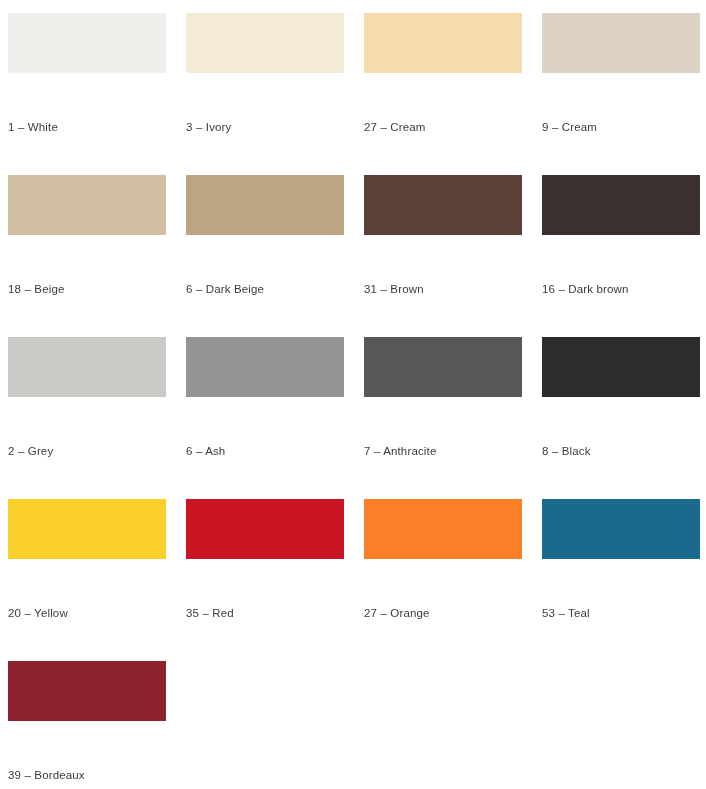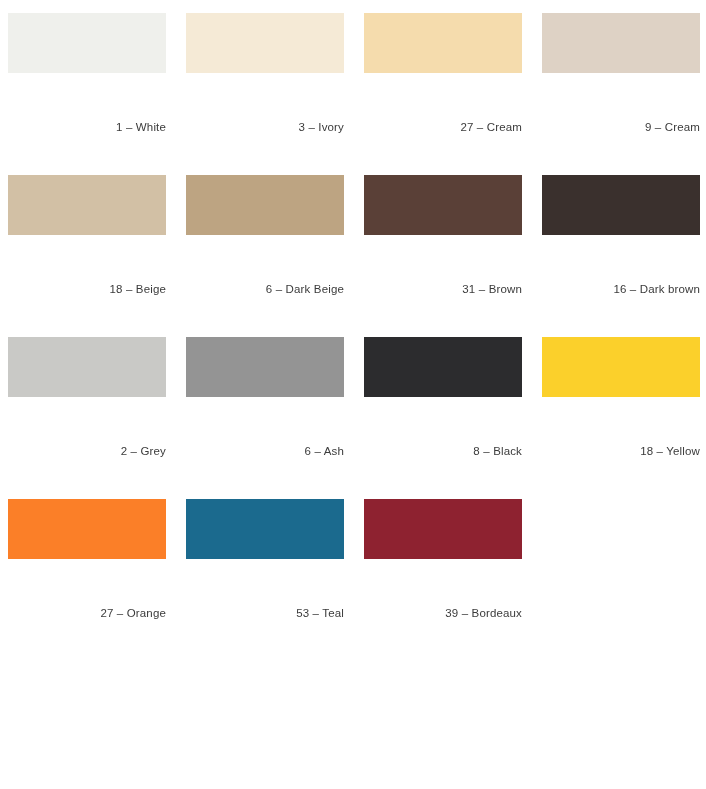--- a/index.html
+++ b/index.html
@@ -33,7 +33,7 @@
     box-sizing: border-box;
     display: flex;
     flex-direction: column;
-    align-items: flex-end;
+    align-items: flex-start;
   }
   .swatch-cell:nth-child(4n) {
     margin-right: 0;

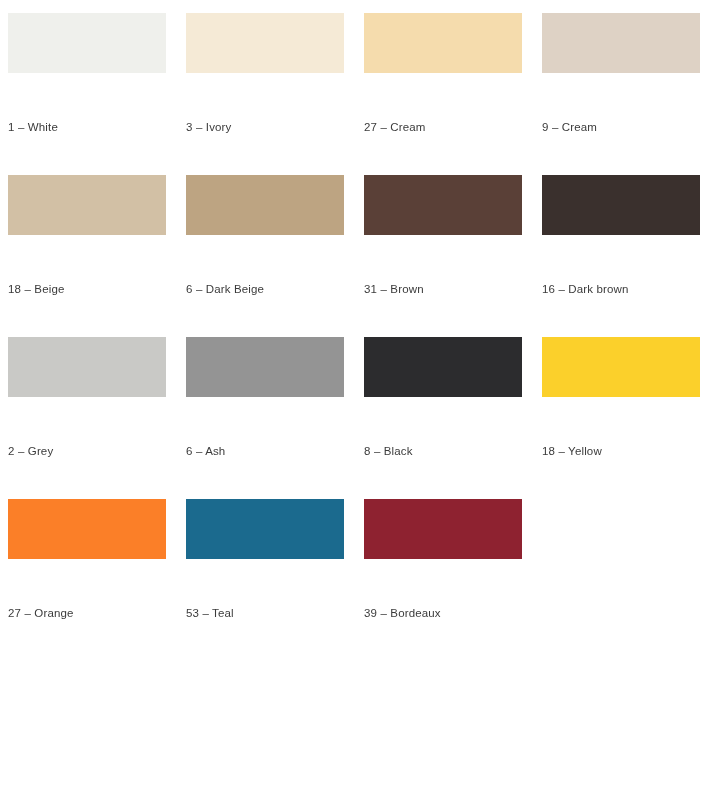--- a/index.html
+++ b/index.html
@@ -99,6 +99,10 @@
       <div class="swatch-label">6 – Ash</div>
     </div>
     <div class="swatch-cell">
+      <div class="swatch-chip" style="background-color: rgb(88, 88, 88);"></div>
+      <div class="swatch-label">7 – Anthracite</div>
+    </div>
+    <div class="swatch-cell">
       <div class="swatch-chip" style="background-color: rgb(44, 44, 46);"></div>
       <div class="swatch-label">8 – Black</div>
     </div>

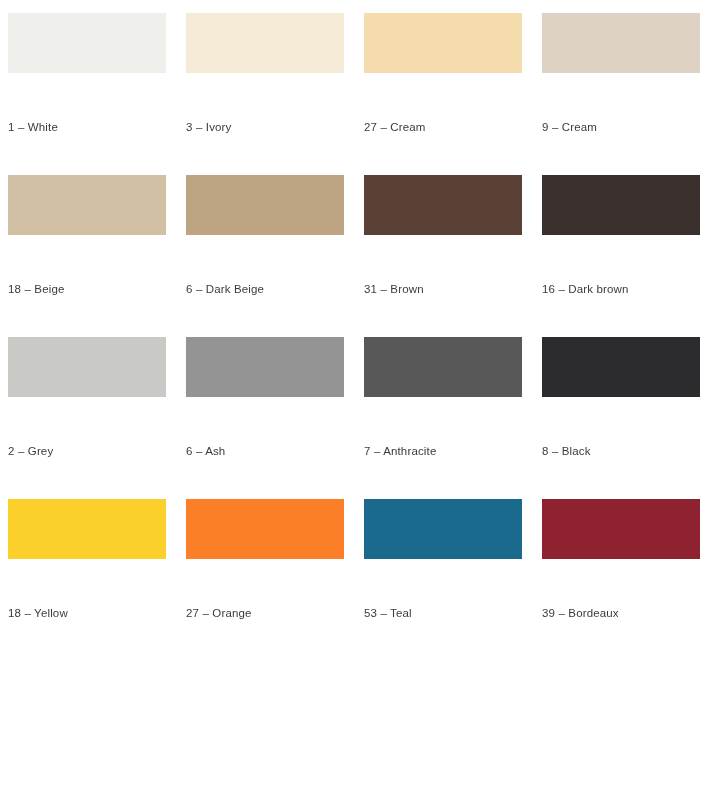--- a/index.html
+++ b/index.html
@@ -108,7 +108,7 @@
     </div>
     <div class="swatch-cell">
       <div class="swatch-chip" style="background-color: rgb(251, 208, 43);"></div>
-      <div class="swatch-label">18 – Yellow</div>
+      <div class="swatch-label">20 – Yellow</div>
     </div>
     <div class="swatch-cell">
       <div class="swatch-chip" style="background-color: rgb(251, 127, 40);"></div>

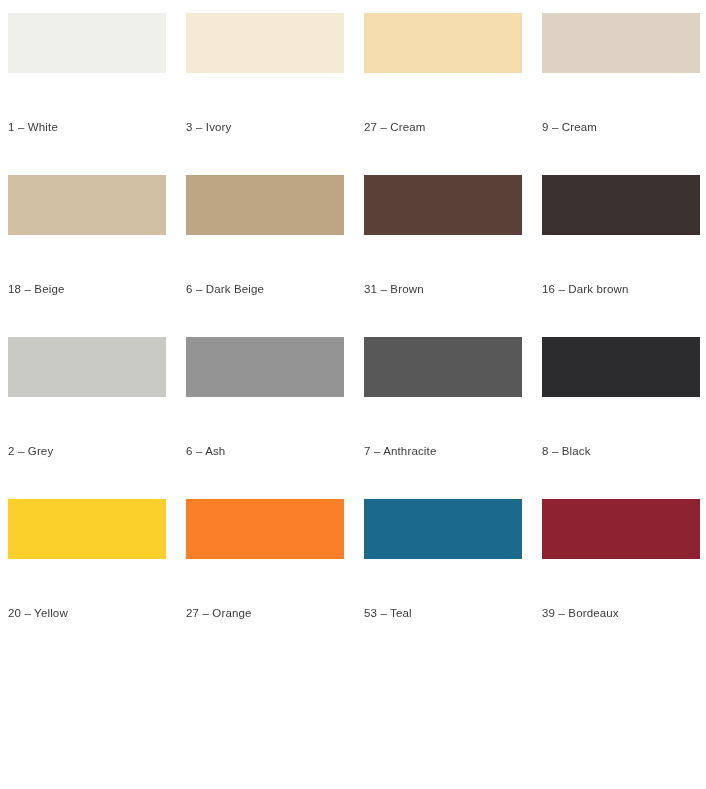--- a/index.html
+++ b/index.html
@@ -111,6 +111,10 @@
       <div class="swatch-label">20 – Yellow</div>
     </div>
     <div class="swatch-cell">
+      <div class="swatch-chip" style="background-color: rgb(200, 20, 35);"></div>
+      <div class="swatch-label">35 – Red</div>
+    </div>
+    <div class="swatch-cell">
       <div class="swatch-chip" style="background-color: rgb(251, 127, 40);"></div>
       <div class="swatch-label">27 – Orange</div>
     </div>

